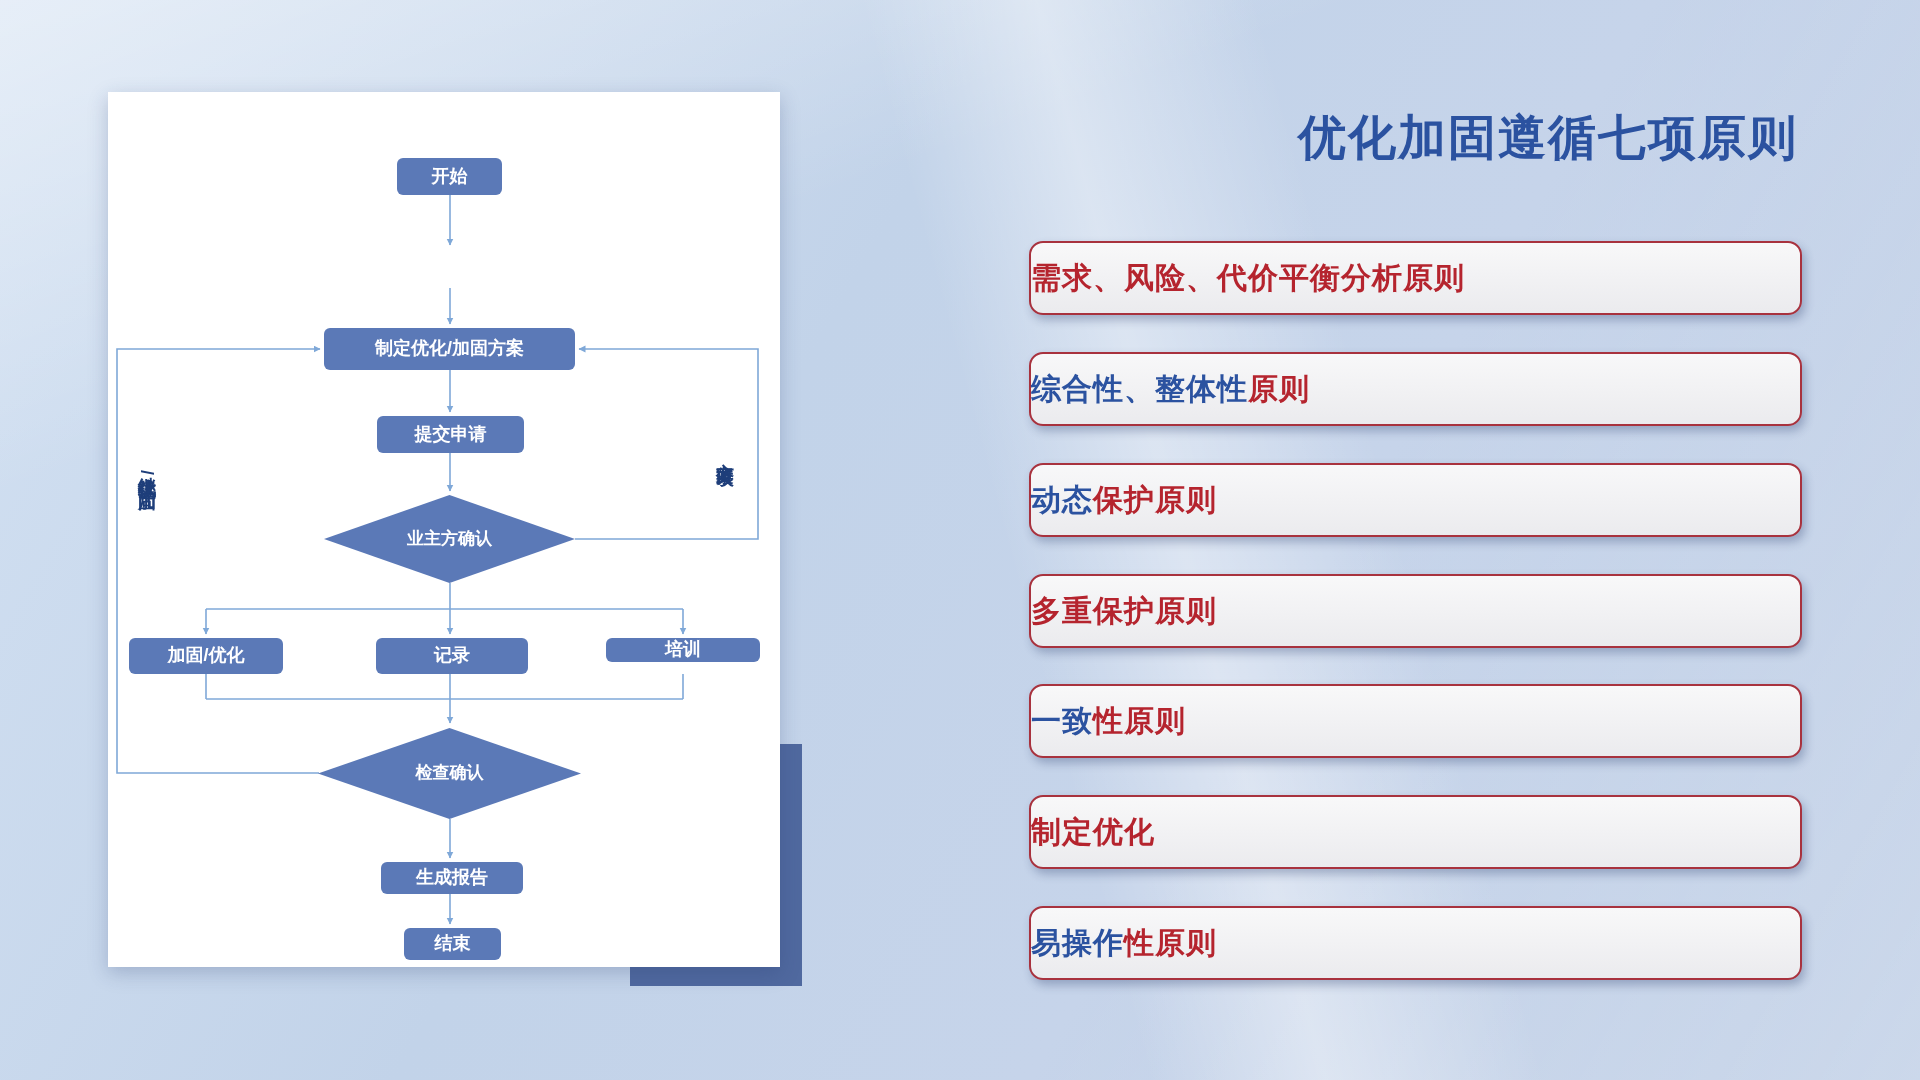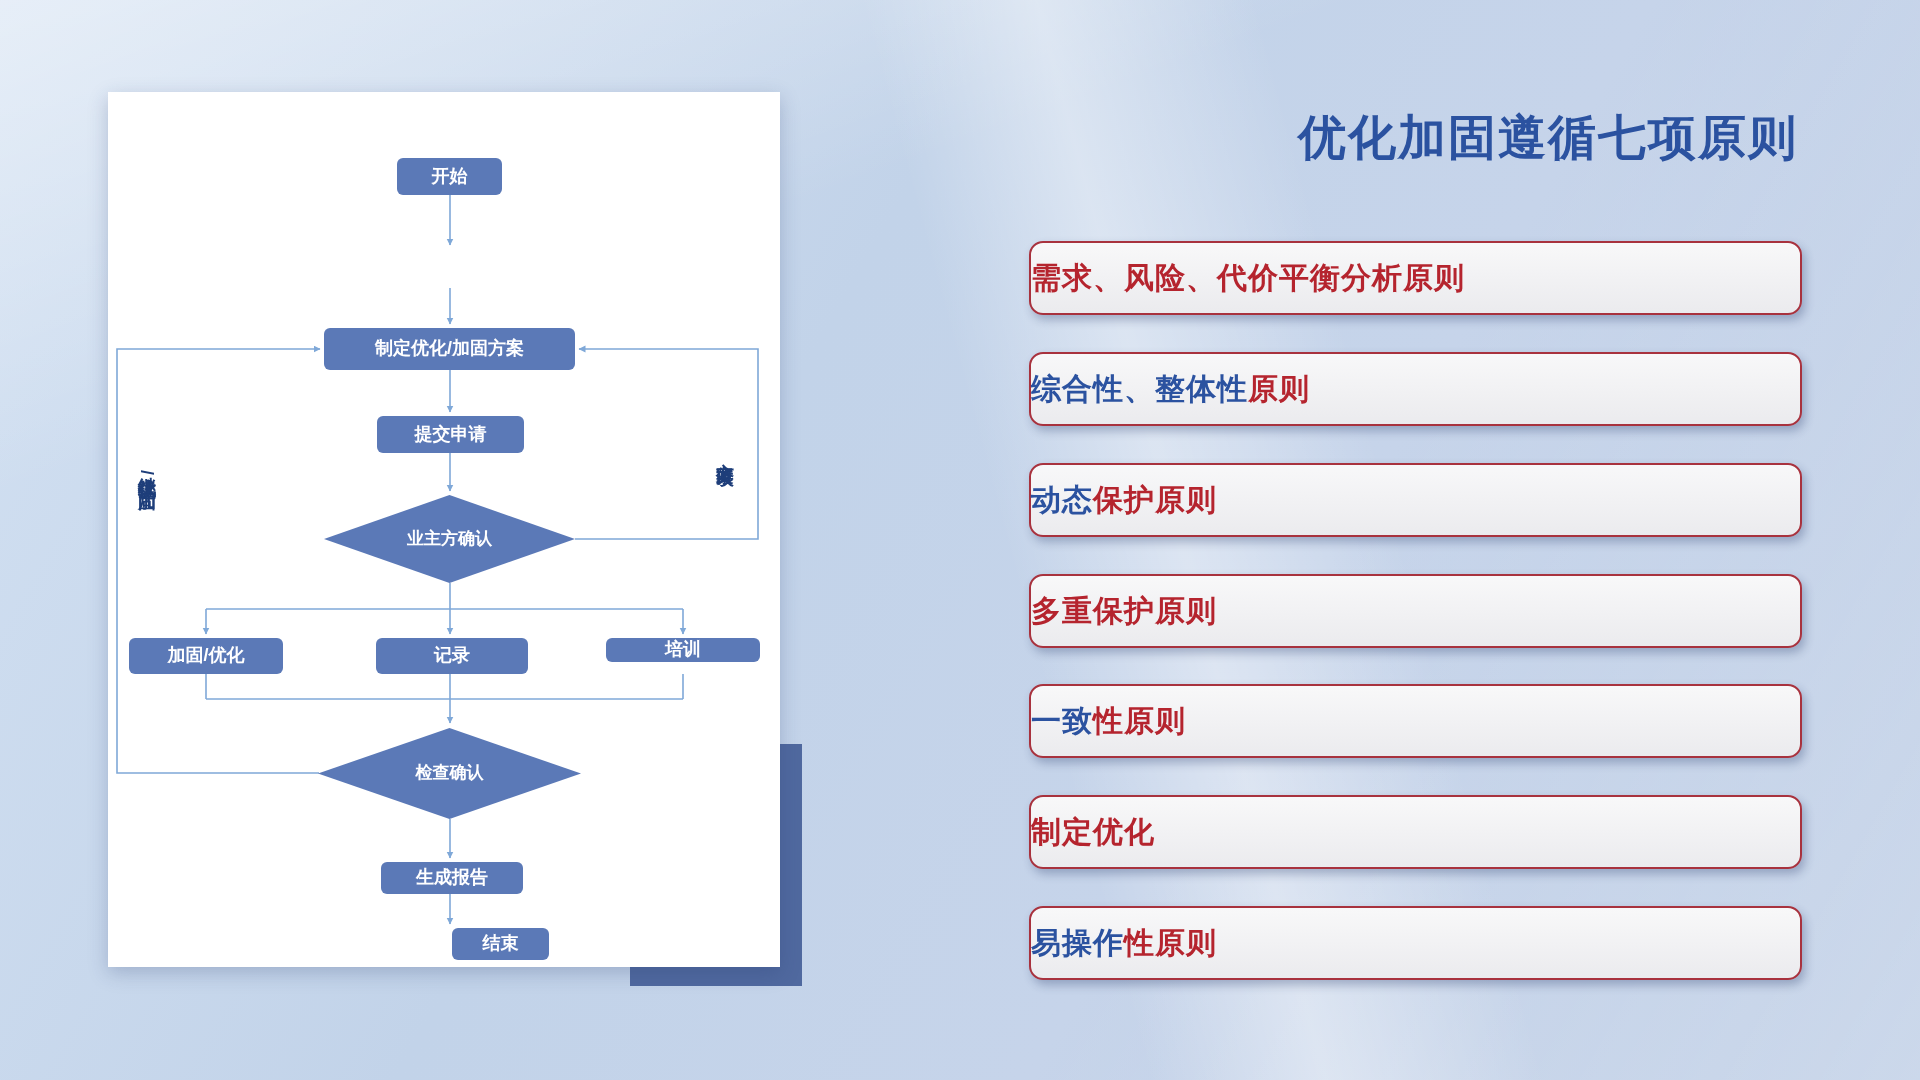--- a/index.html
+++ b/index.html
@@ -109,7 +109,7 @@
 
     <div class="node" style="left: 273px; top: 770px; width: 142px; height: 32px; background: rgb(91, 121, 183); color: rgb(255, 255, 255);">生成报告</div>
 
-    <div class="node" style="left: 296px; top: 836px; width: 97px; height: 32px; background: rgb(91, 121, 183); color: rgb(255, 255, 255); margin-left: 48px;">结束</div>
+    <div class="node" style="left: 296px; top: 836px; width: 97px; height: 32px; background: rgb(91, 121, 183); color: rgb(255, 255, 255);">结束</div>
 
     <div class="vlabel" style="left: 22px; top: 298px; width: 34px; height: 164px; color: rgb(30, 62, 122);">继续优化/加固</div>
 

